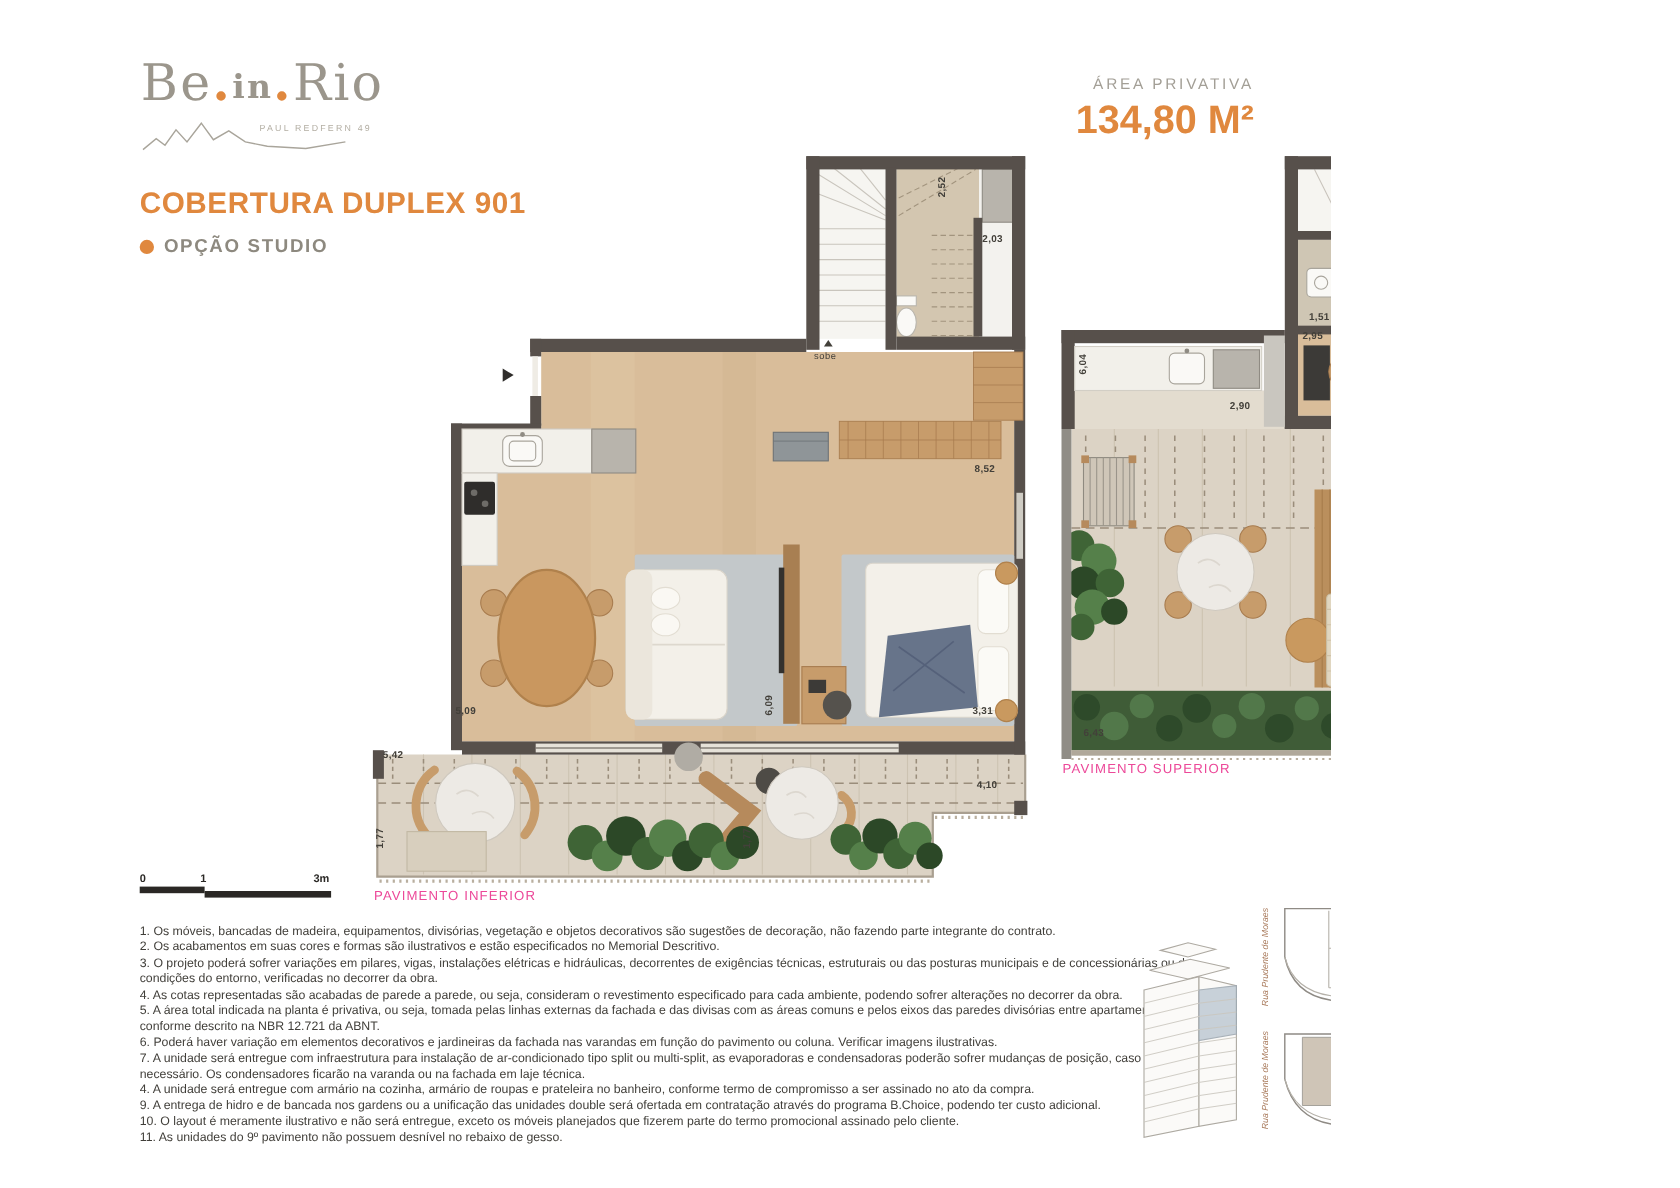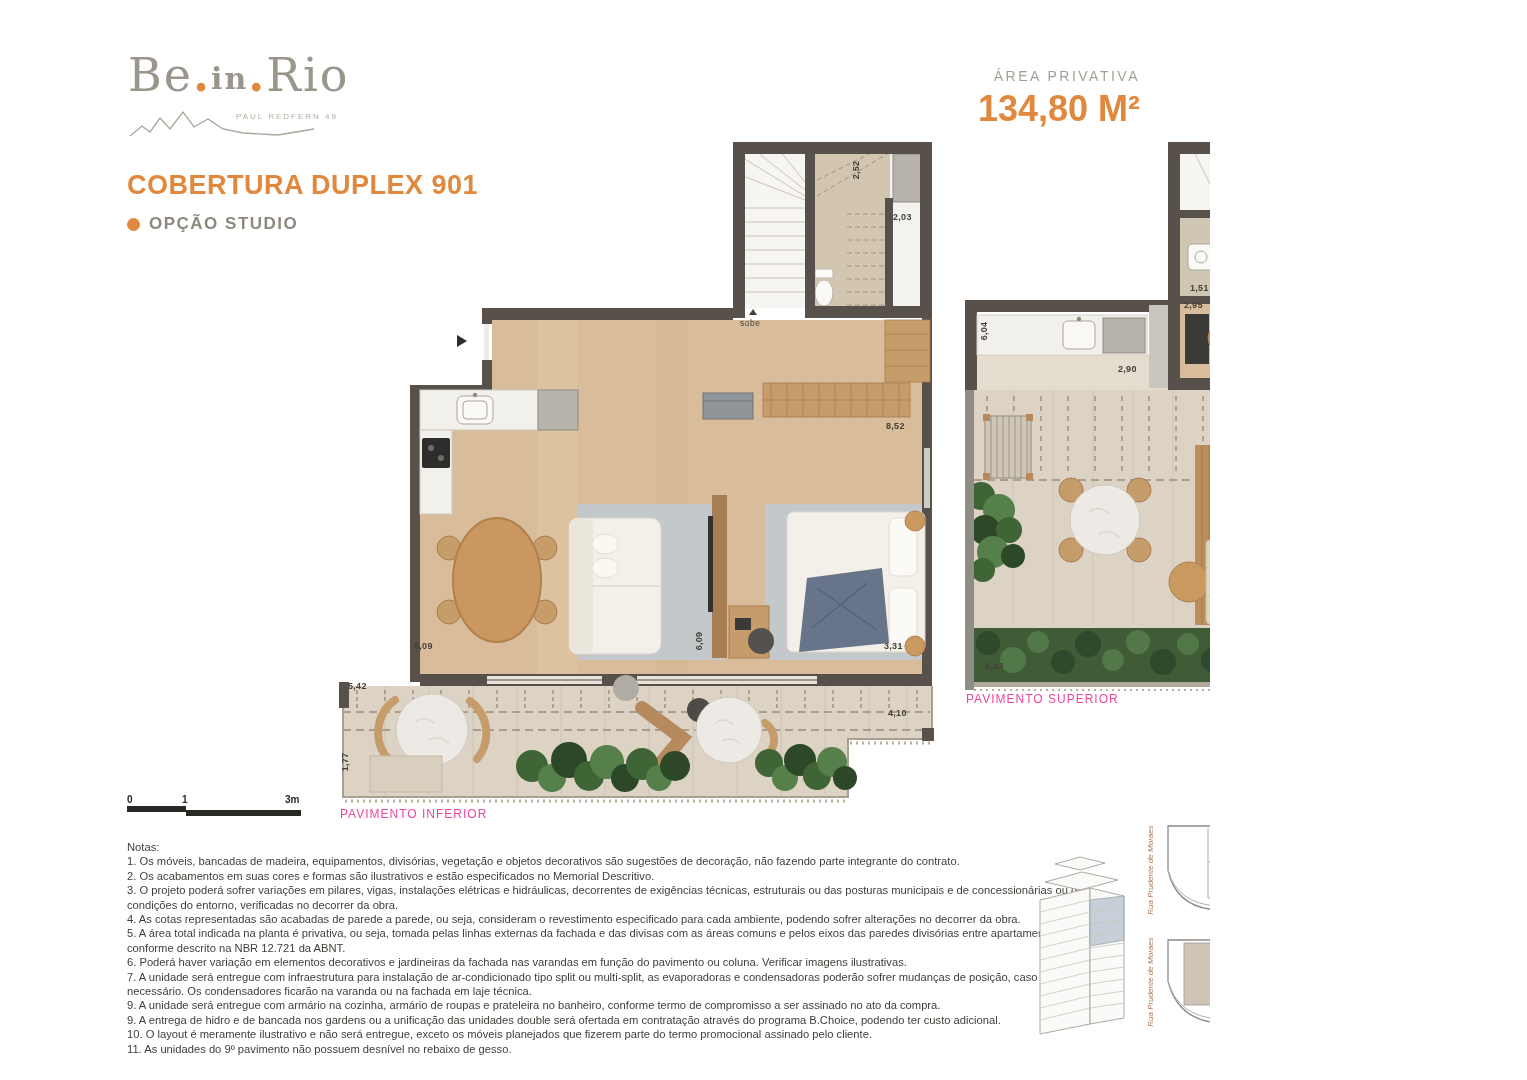--- a/index.html
+++ b/index.html
@@ -398,7 +398,6 @@
   </div>
 
   <div class="notes">
-    <div>Notas:</div>
     <div>1. Os móveis, bancadas de madeira, equipamentos, divisórias, vegetação e objetos decorativos são sugestões de decoração, não fazendo parte integrante do contrato.</div>
     <div>2. Os acabamentos em suas cores e formas são ilustrativos e estão especificados no Memorial Descritivo.</div>
     <div>3. O projeto poderá sofrer variações em pilares, vigas, instalações elétricas e hidráulicas, decorrentes de exigências técnicas, estruturais ou das posturas municipais e de concessionárias ou de condições do entorno, verificadas no decorrer da obra.</div>

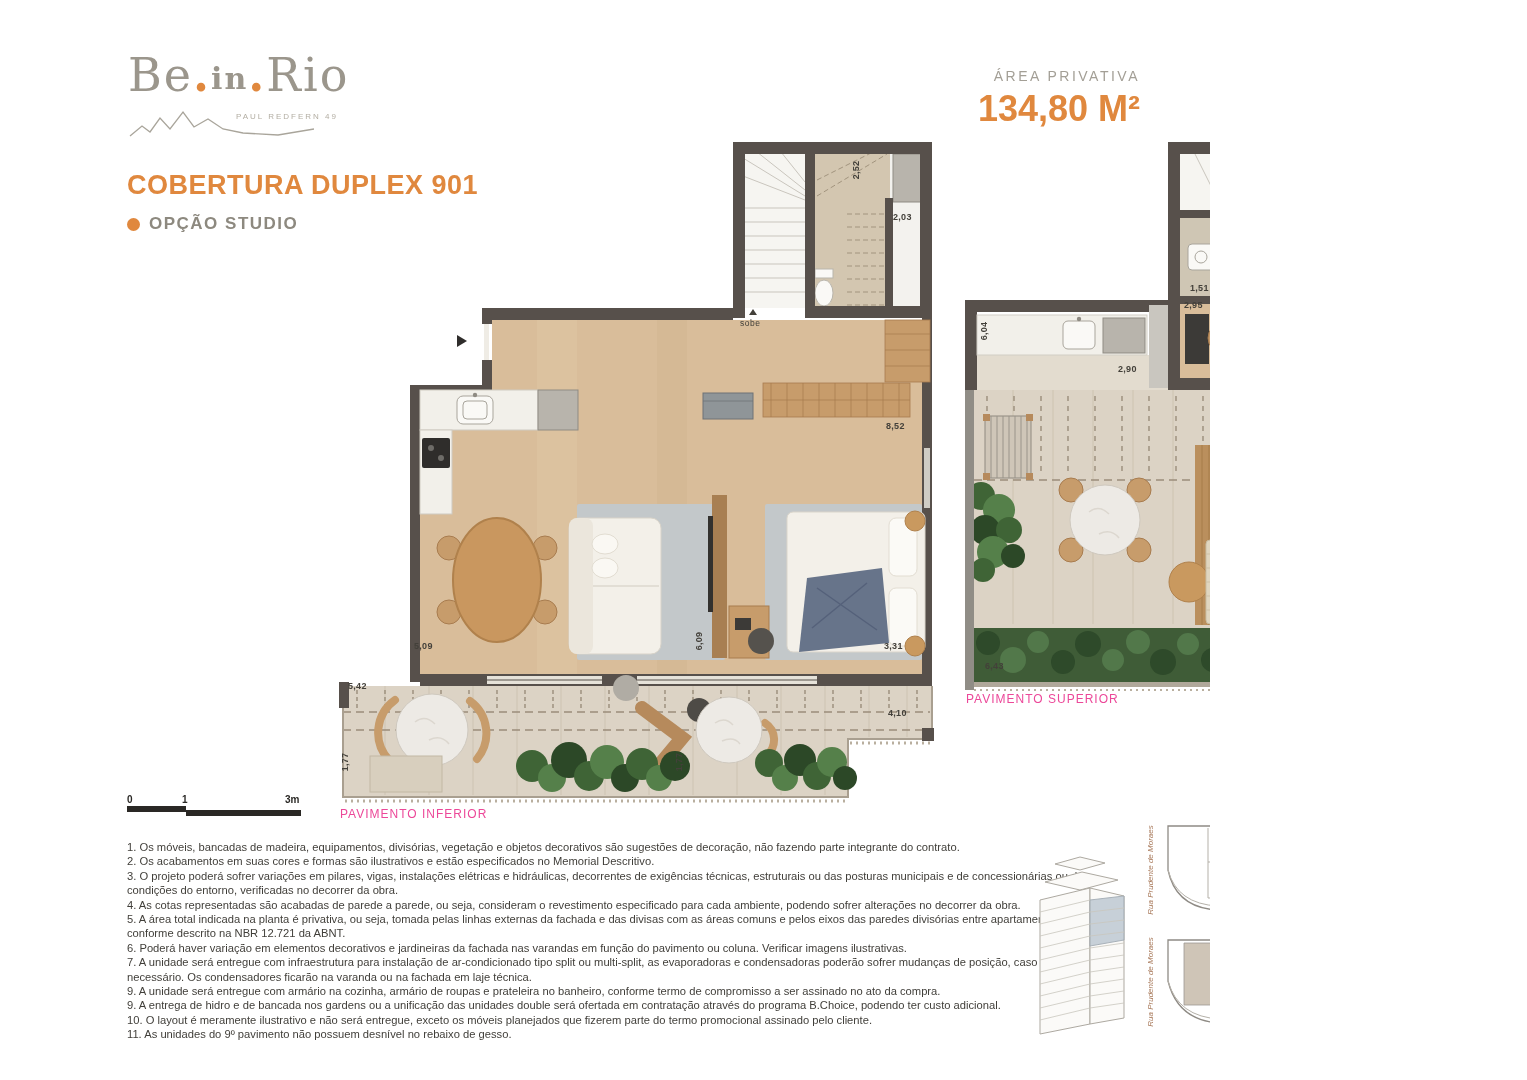--- a/index.html
+++ b/index.html
@@ -405,7 +405,7 @@
     <div>5. A área total indicada na planta é privativa, ou seja, tomada pelas linhas externas da fachada e das divisas com as áreas comuns e pelos eixos das paredes divisórias entre apartamentos, conforme descrito na NBR 12.721 da ABNT.</div>
     <div>6. Poderá haver variação em elementos decorativos e jardineiras da fachada nas varandas em função do pavimento ou coluna. Verificar imagens ilustrativas.</div>
     <div>7. A unidade será entregue com infraestrutura para instalação de ar-condicionado tipo split ou multi-split, as evaporadoras e condensadoras poderão sofrer mudanças de posição, caso necessário. Os condensadores ficarão na varanda ou na fachada em laje técnica.</div>
-    <div>9. A unidade será entregue com armário na cozinha, armário de roupas e prateleira no banheiro, conforme termo de compromisso a ser assinado no ato da compra.</div>
+    <div>4. A unidade será entregue com armário na cozinha, armário de roupas e prateleira no banheiro, conforme termo de compromisso a ser assinado no ato da compra.</div>
     <div>9. A entrega de hidro e de bancada nos gardens ou a unificação das unidades double será ofertada em contratação através do programa B.Choice, podendo ter custo adicional.</div>
     <div>10. O layout é meramente ilustrativo e não será entregue, exceto os móveis planejados que fizerem parte do termo promocional assinado pelo cliente.</div>
     <div>11. As unidades do 9º pavimento não possuem desnível no rebaixo de gesso.</div>

